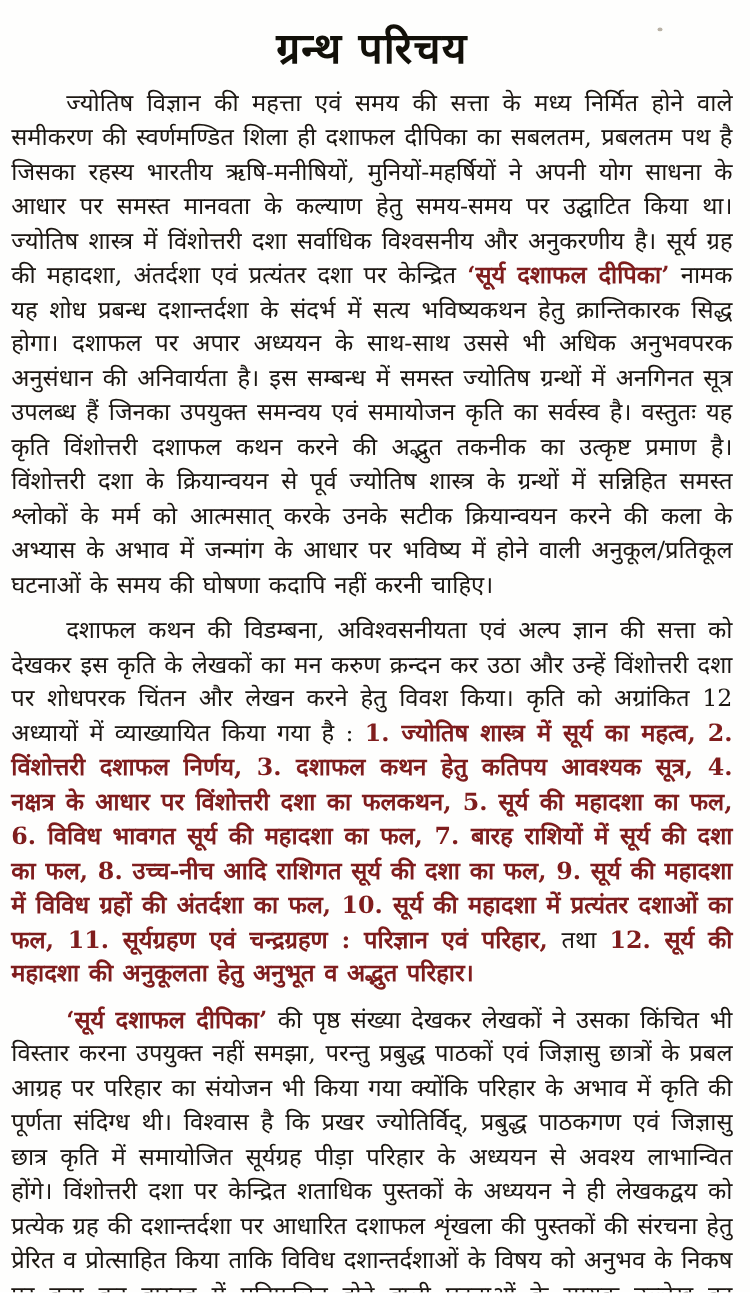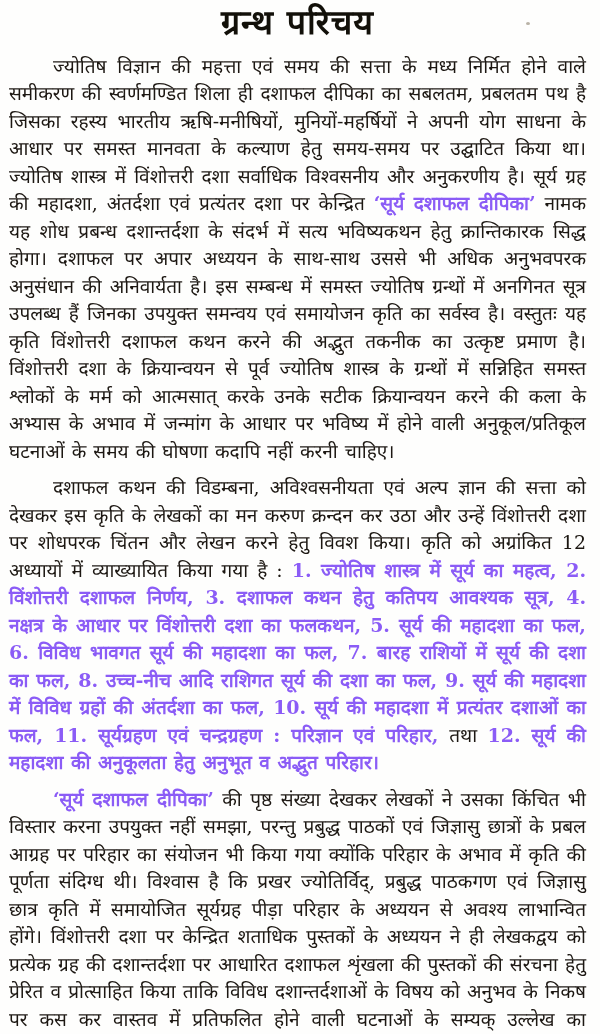--- a/index.html
+++ b/index.html
@@ -17,7 +17,7 @@
     font-family: "DejaVu Serif", "Liberation Serif", serif;
     overflow: hidden;
     box-sizing: border-box;
-    padding: 2px 14px 8px 9px;
+    padding: 19px 14px 8px 9px;
   }
   .page-title {
     margin: 0 0 10px 0;

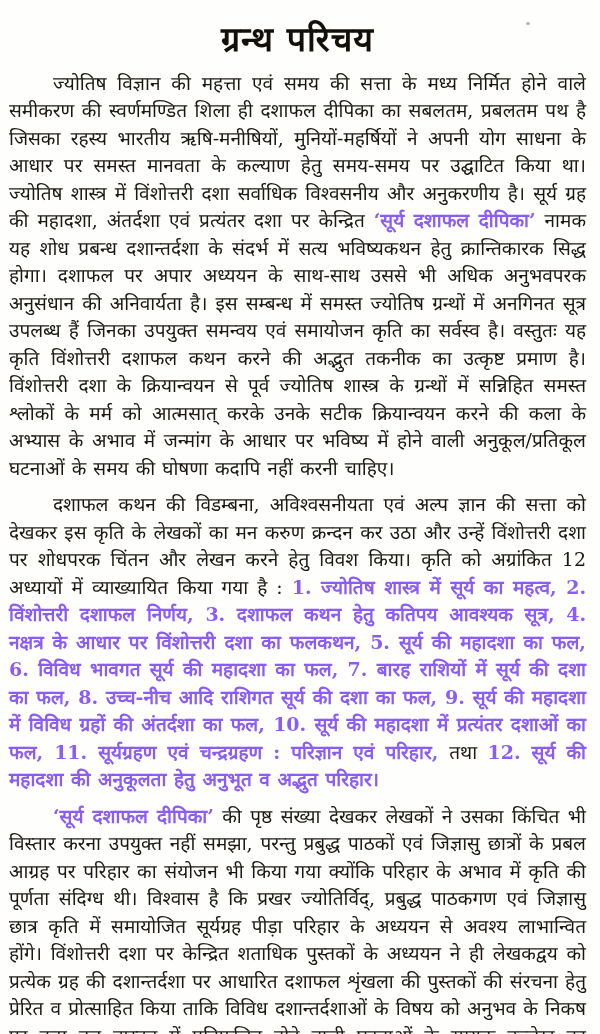--- a/index.html
+++ b/index.html
@@ -40,7 +40,7 @@
   .body-text p:last-child { margin-bottom: 0; }
   .b {
     font-weight: 700;
-    color: #8b5cf6;
+    color: #7f1d1d;
   }
   
   .speck {

